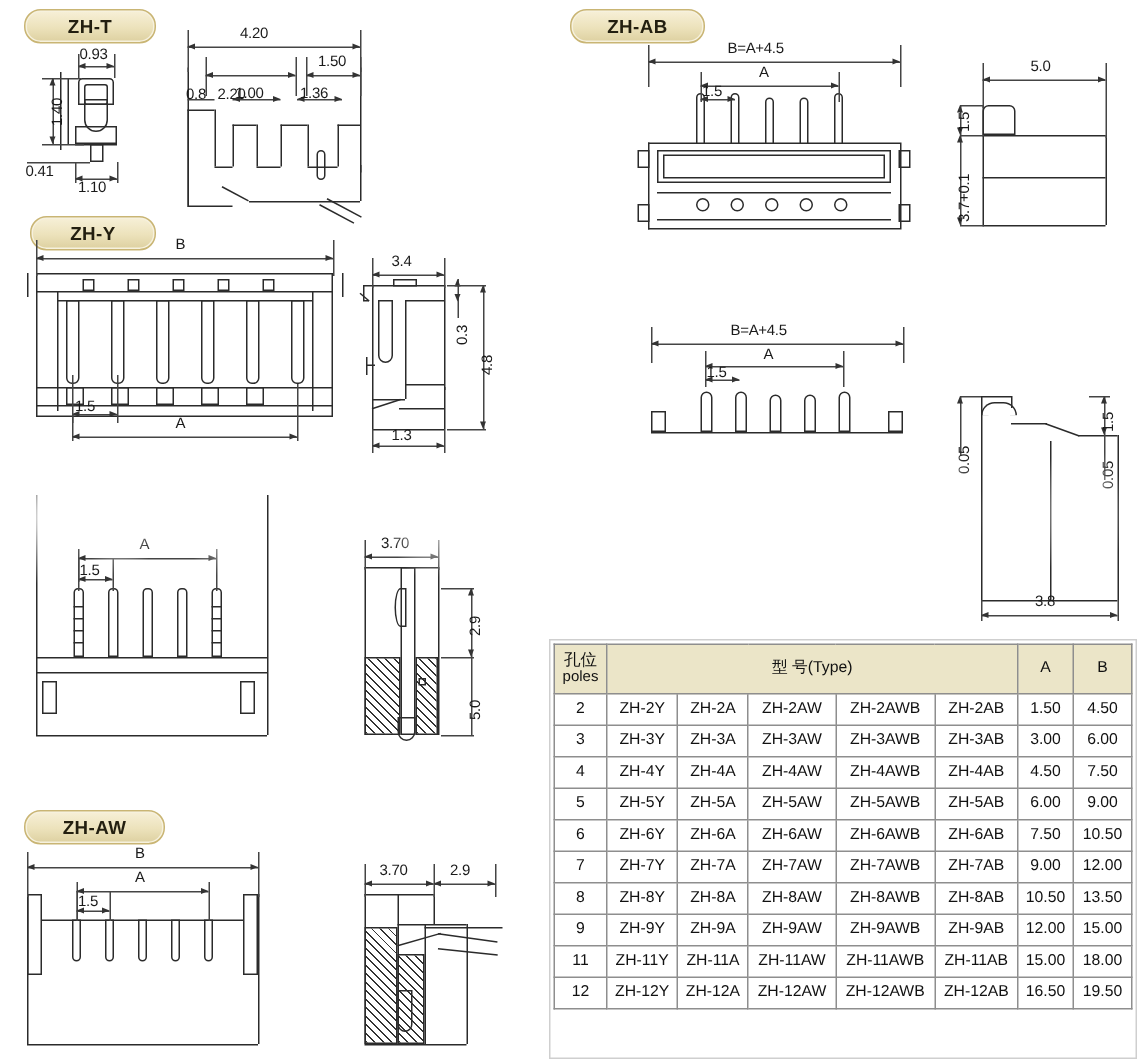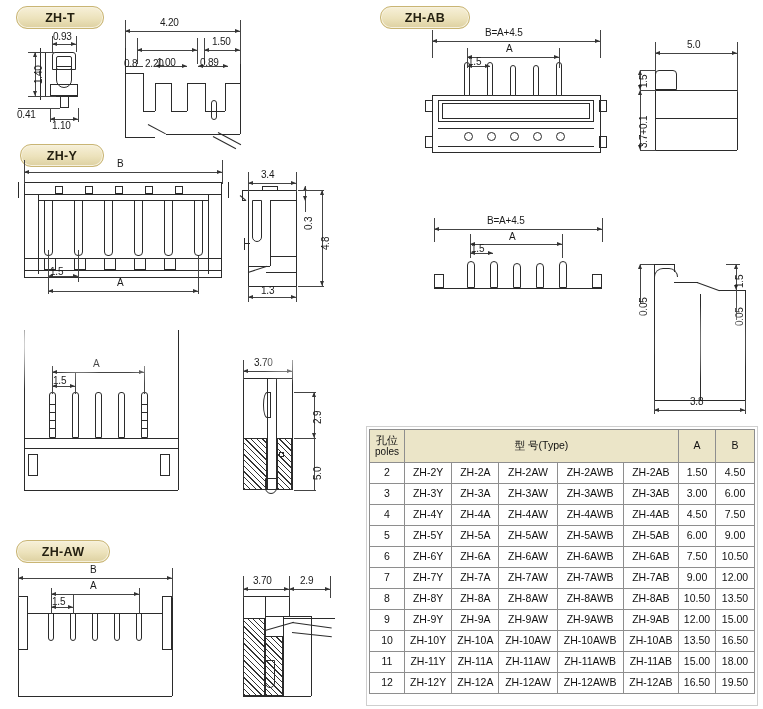--- a/index.html
+++ b/index.html
@@ -192,7 +192,7 @@
     <div class="exth" style="left:198px;top:66px;width:30px;"></div>
     <div class="arrowL" style="left:198px;top:63.5px;"></div>
     <div class="arrowR" style="left:223px;top:63.5px;"></div>
-    <div class="dim" style="left:200px;top:57px;">0.89</div>
+    <div class="dim" style="left:200px;top:57px;">1.36</div>
   </div>
 
   <div class="badge" style="left:20px;top:144px;width:82px;">

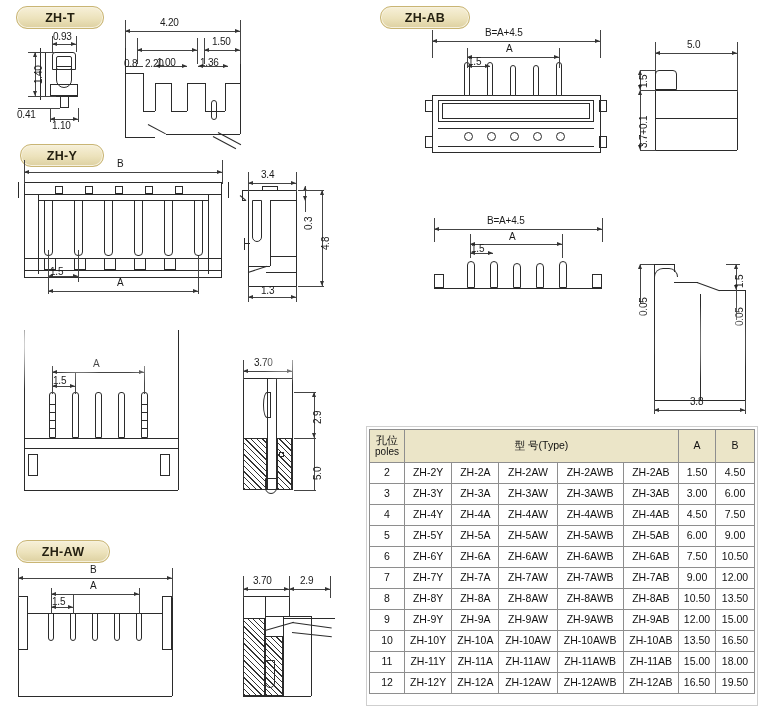--- a/index.html
+++ b/index.html
@@ -683,16 +683,6 @@
             <td class="colB">15.00</td>
           </tr>
           <tr>
-            <td class="num">10</td>
-            <td>ZH-10Y</td>
-            <td>ZH-10A</td>
-            <td>ZH-10AW</td>
-            <td>ZH-10AWB</td>
-            <td>ZH-10AB</td>
-            <td class="colA">13.50</td>
-            <td class="colB">16.50</td>
-          </tr>
-          <tr>
             <td class="num">11</td>
             <td>ZH-11Y</td>
             <td>ZH-11A</td>

